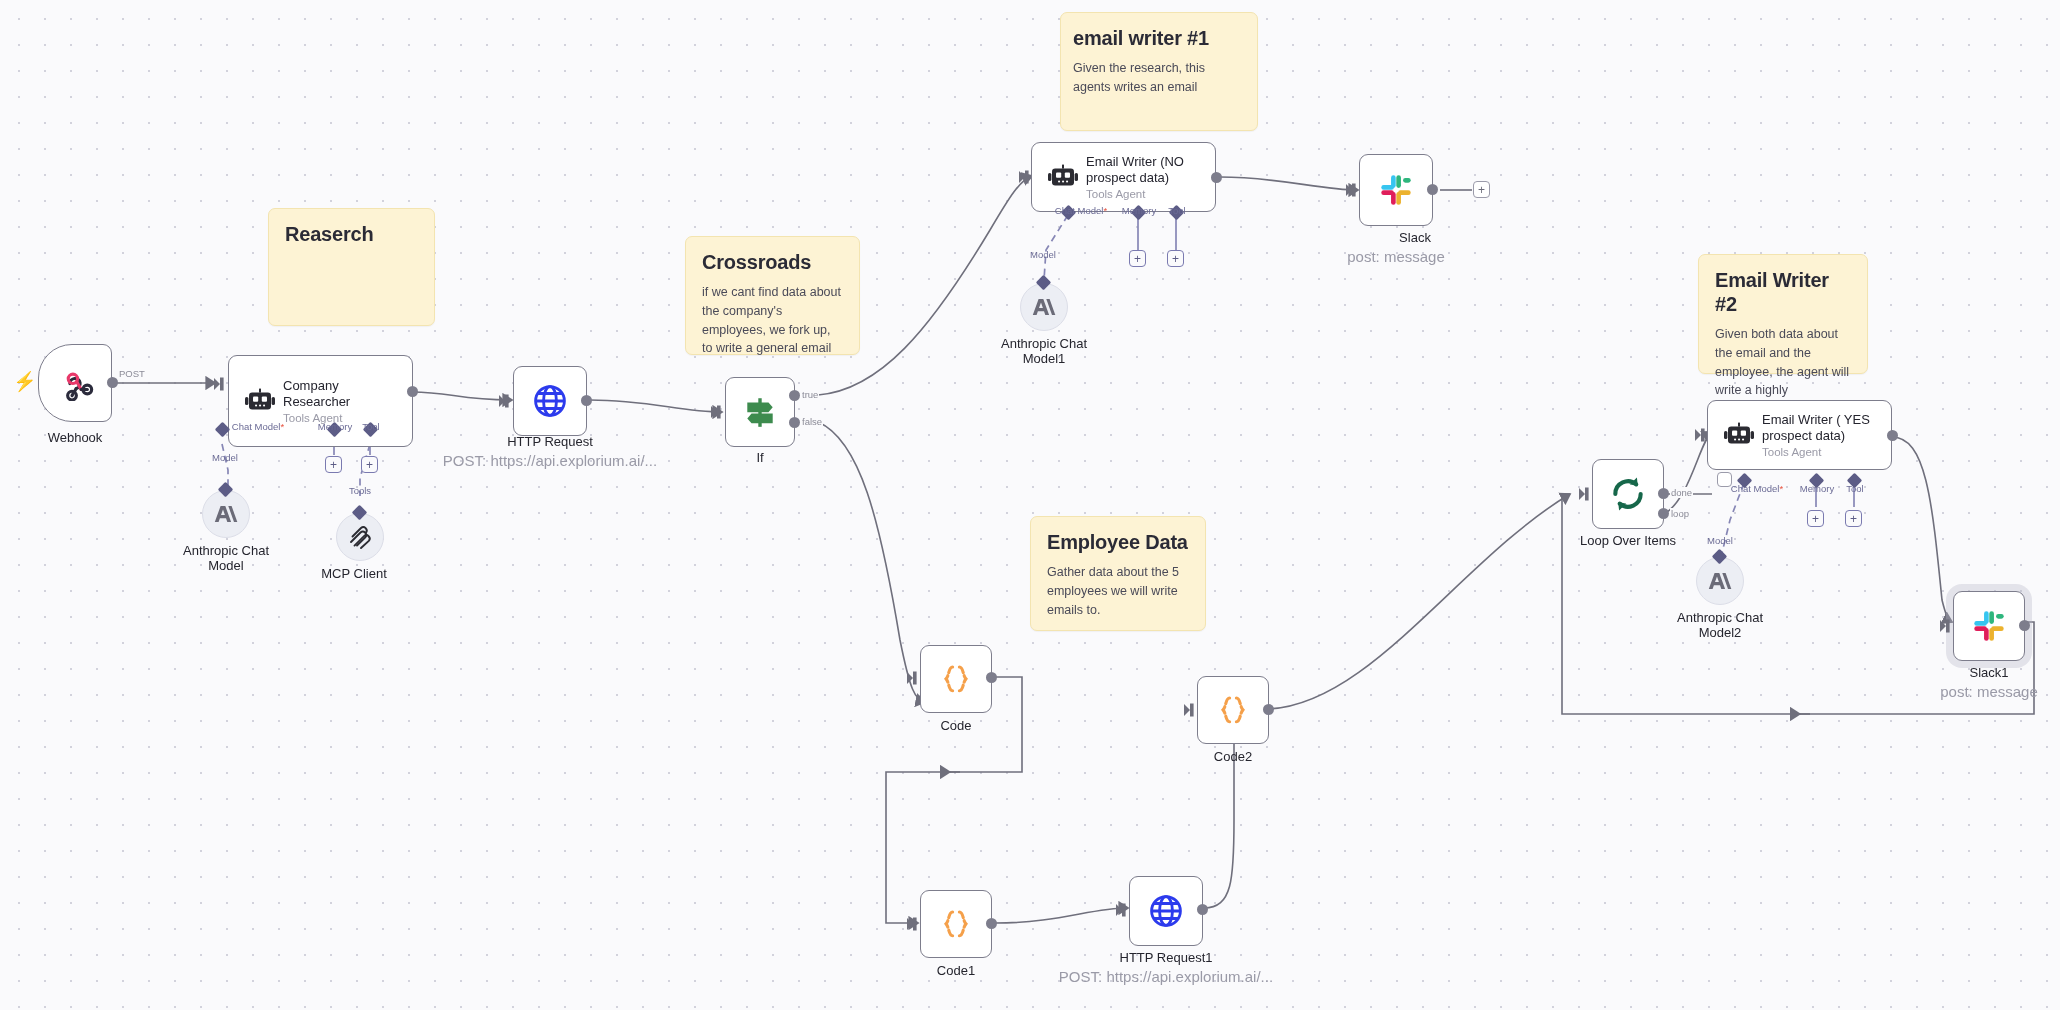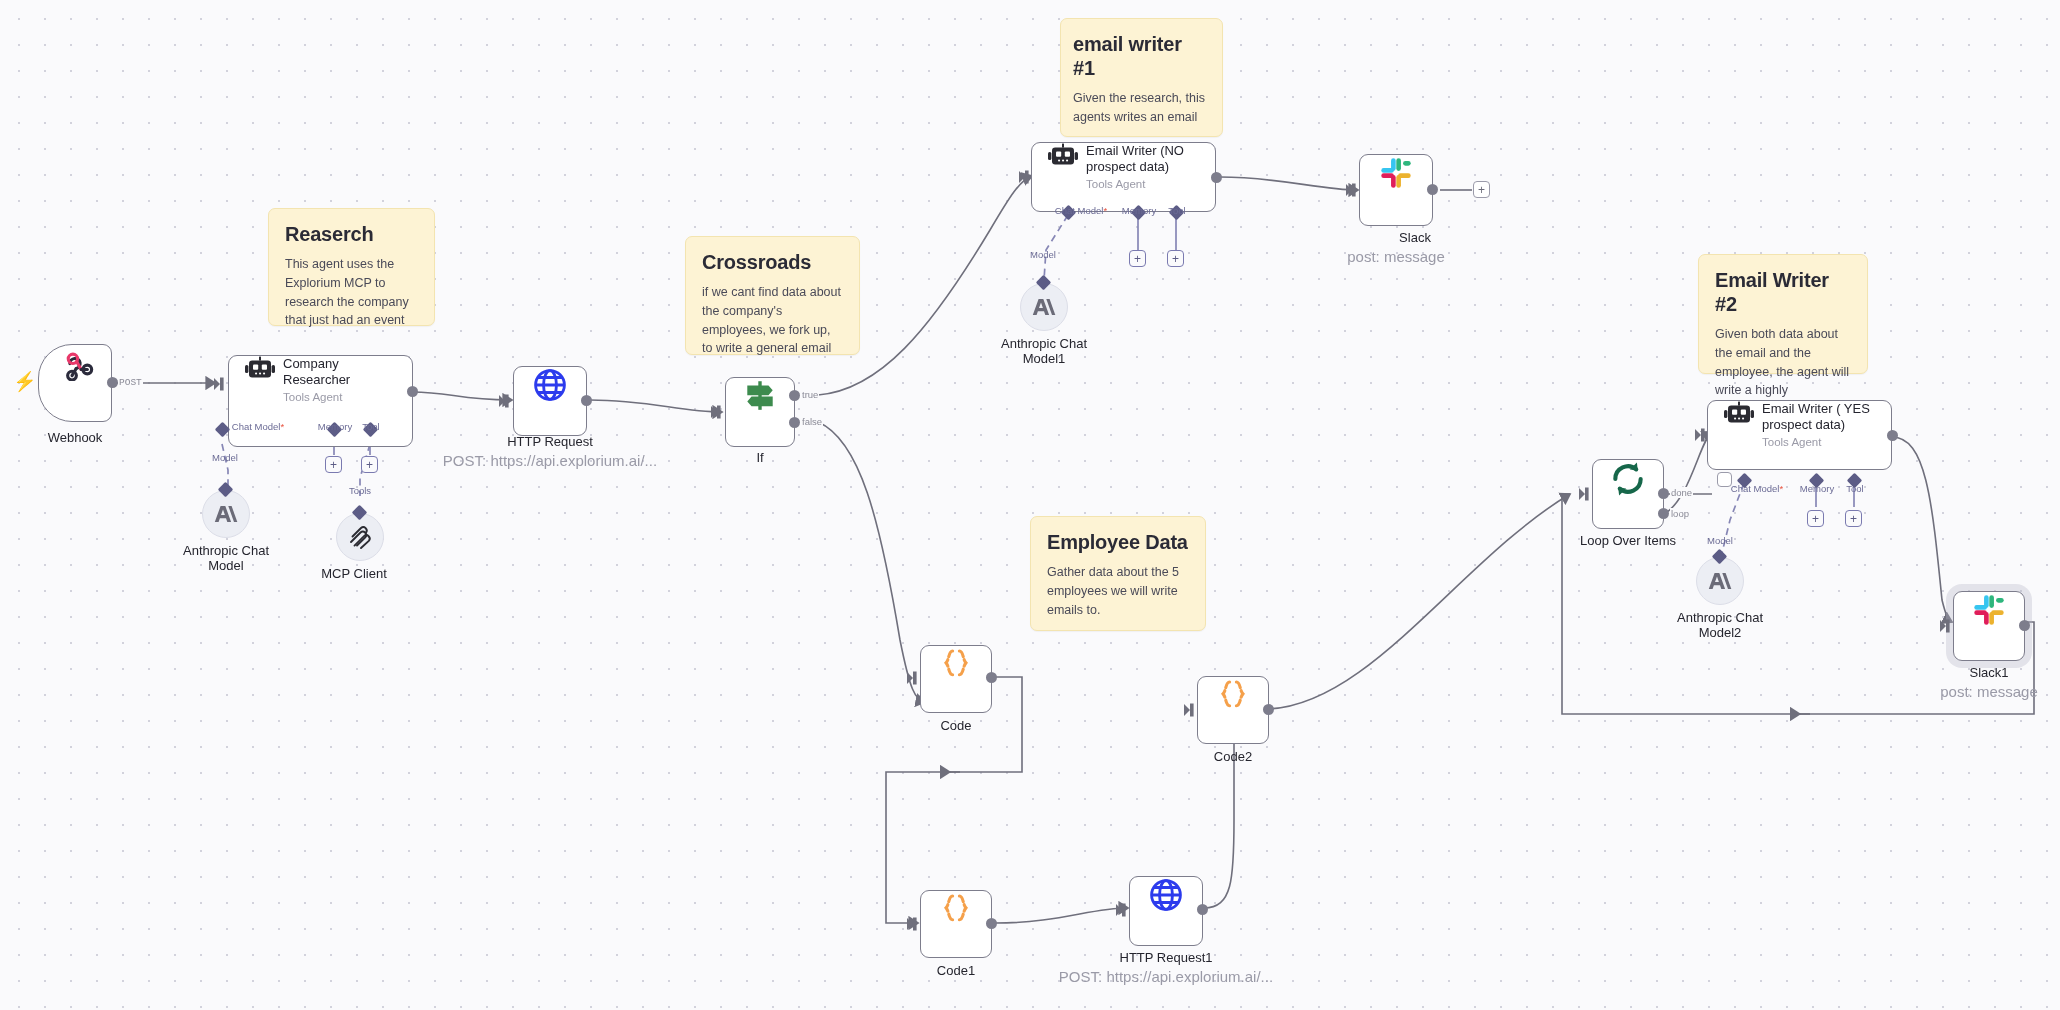--- a/index.html
+++ b/index.html
@@ -189,7 +189,7 @@
     <p>if we cant find data about the company's employees, we fork up, to write a general email</p>
   </div>
 
-  <div class="note" style="left:1060px; top:18px; width:163px; height:119px;padding-left:12px;">
+  <div class="note" style="left:1060px; top:12px; width:198px; height:119px;padding-left:12px;">
     <h3>email writer #1</h3>
     <p>Given the research, this agents writes an email</p>
   </div>

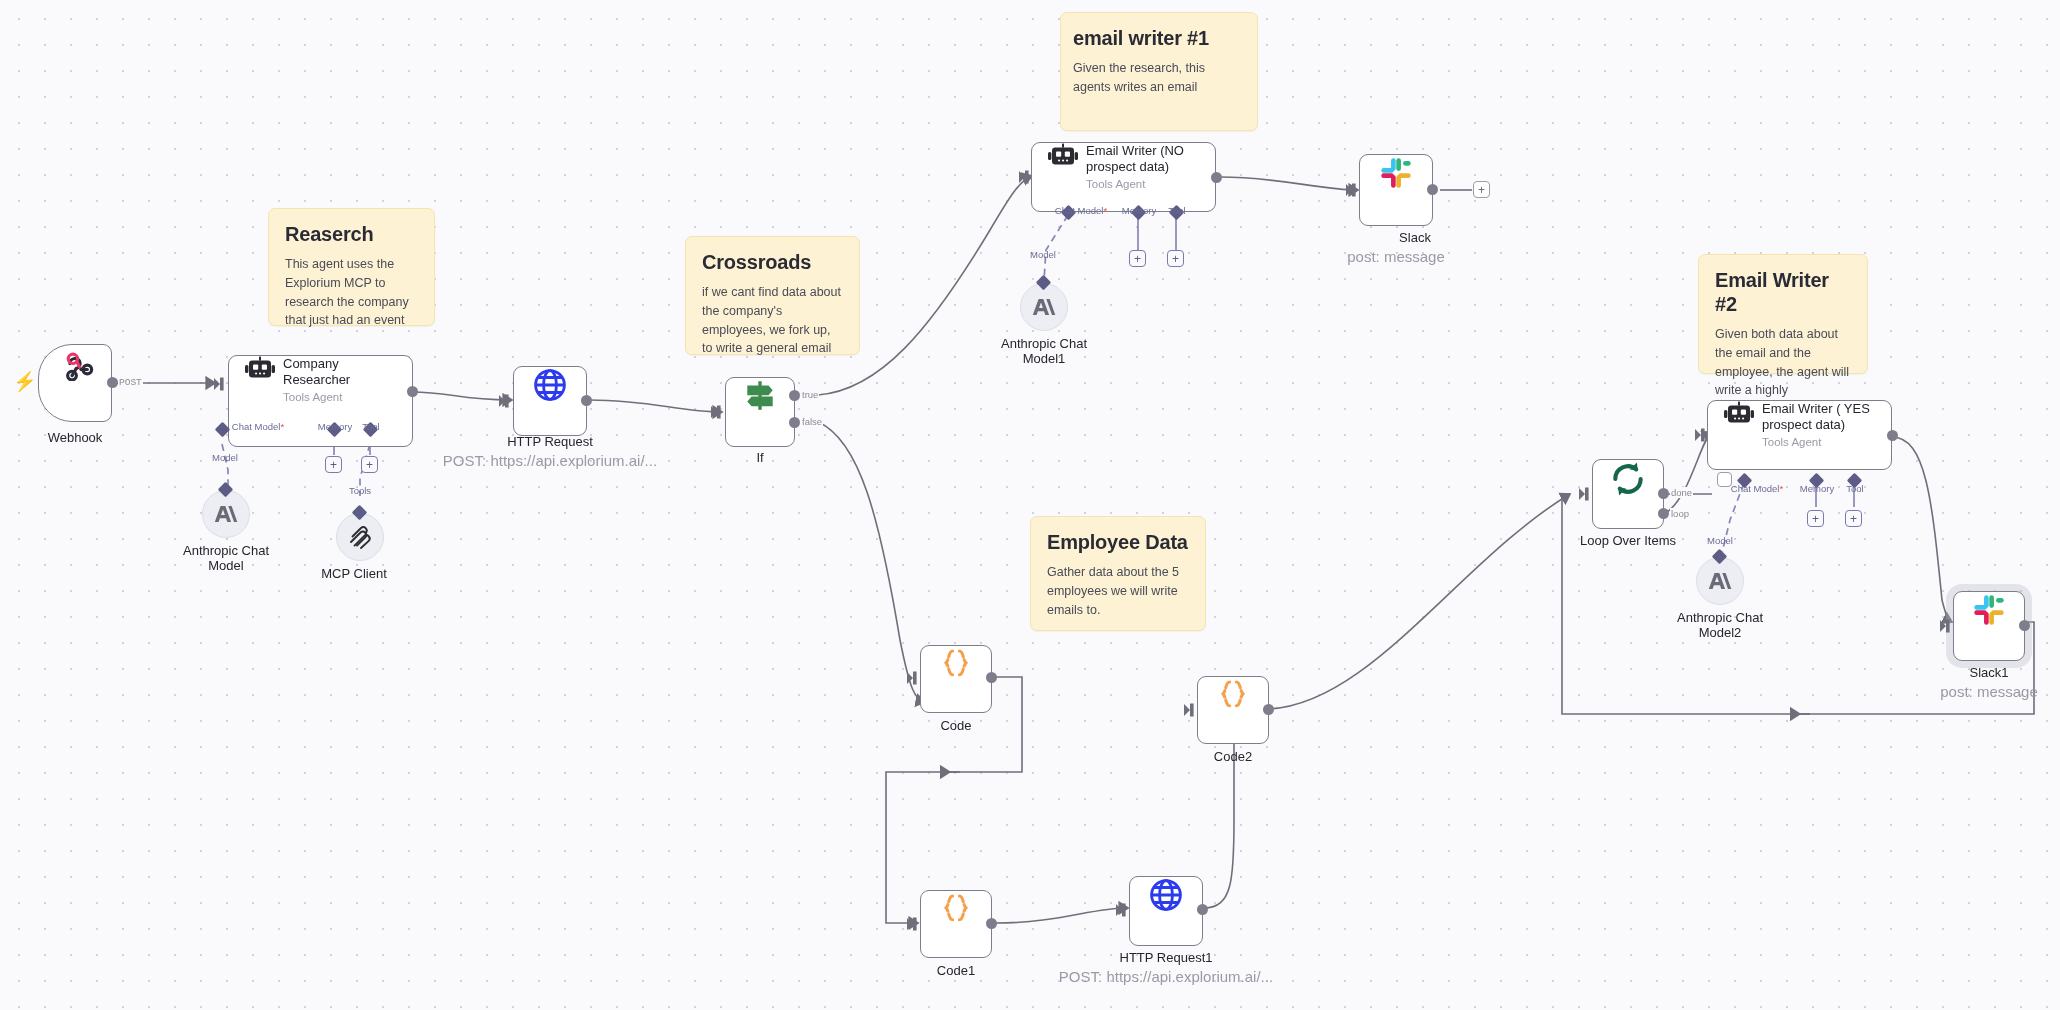--- a/index.html
+++ b/index.html
@@ -36,7 +36,7 @@
     background:#fff;
     border:1.6px solid #7d7d8c;
     border-radius:9px;
-    display:flex; align-items:flex-start;
+    display:flex; align-items:center;
     z-index:5;
   }
   .node.square { justify-content:center; }

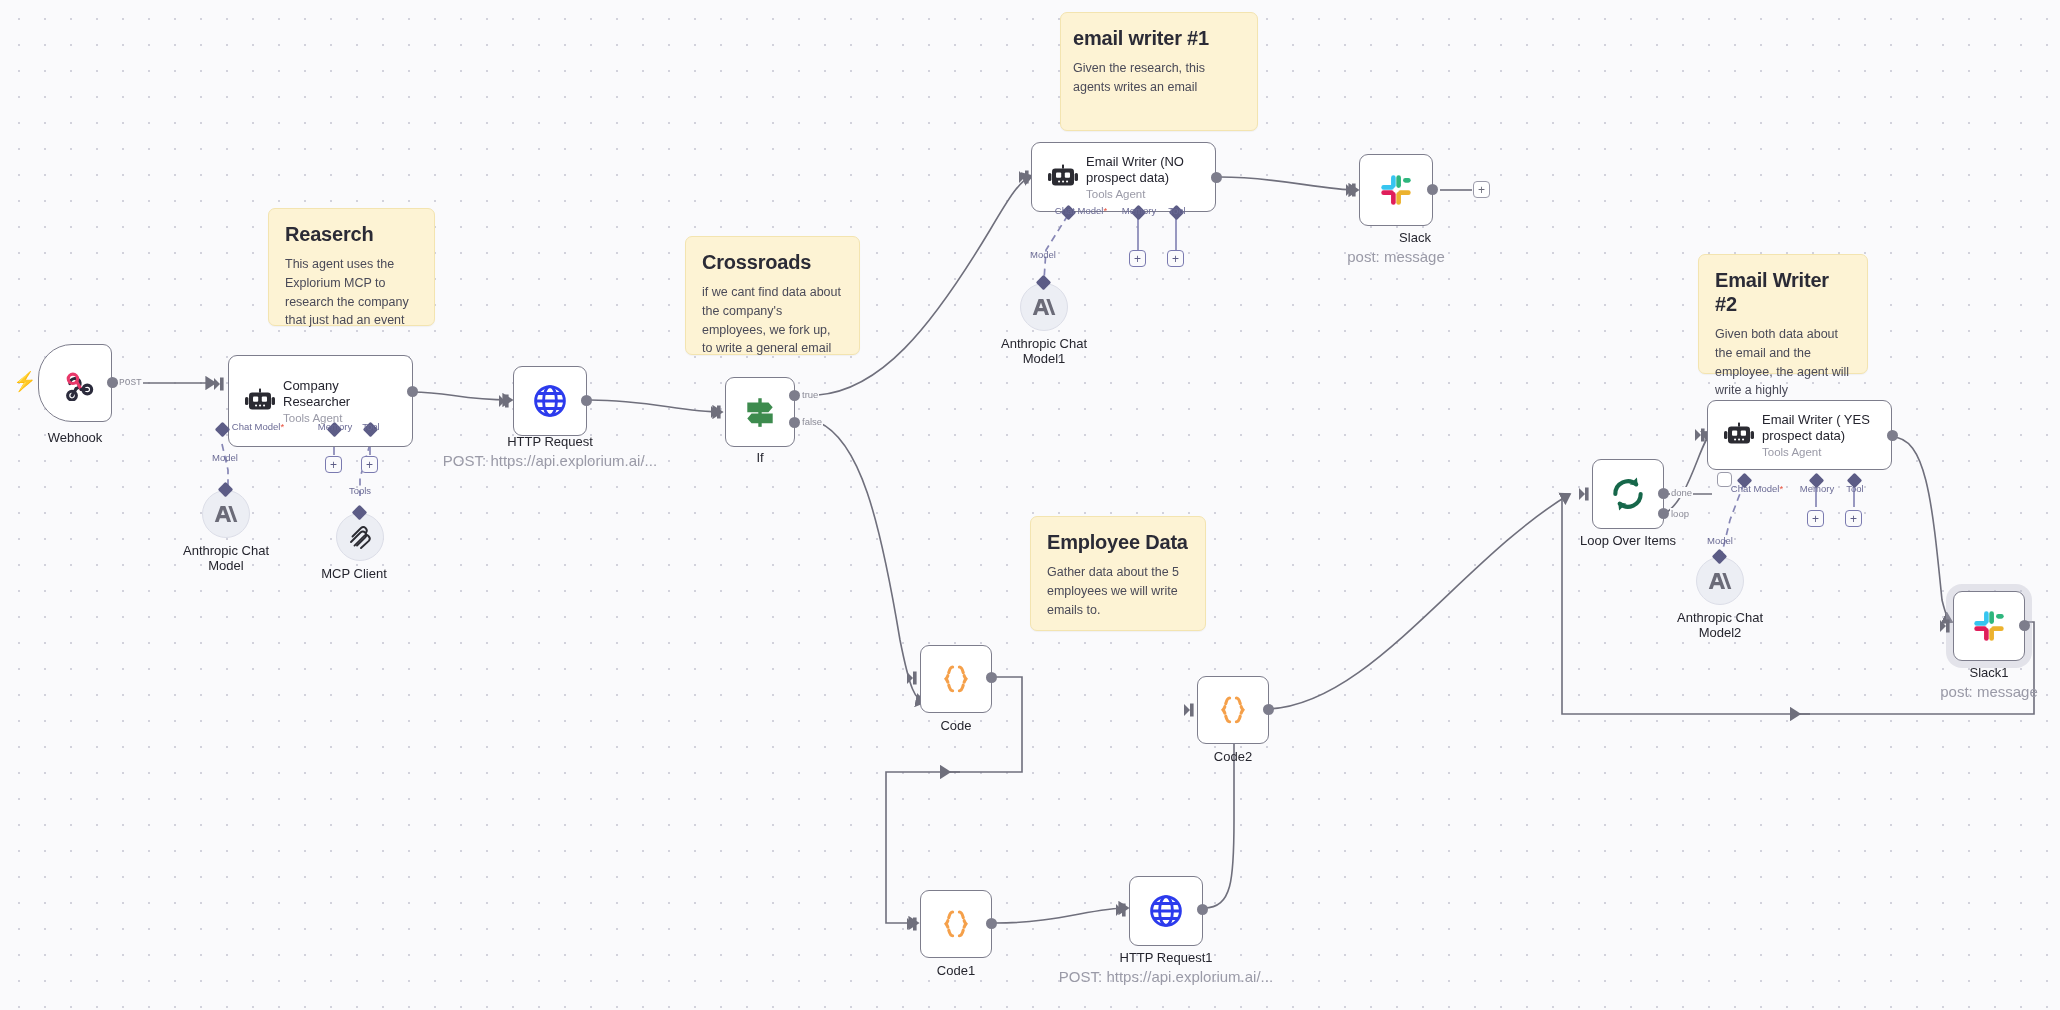--- a/index.html
+++ b/index.html
@@ -181,7 +181,6 @@
 
   <div class="note" style="left:268px; top:208px; width:167px; height:118px;">
     <h3>Reaserch</h3>
-    <p>This agent uses the Explorium MCP to research the company that just had an event</p>
   </div>
 
   <div class="note" style="left:685px; top:236px; width:175px; height:119px;">

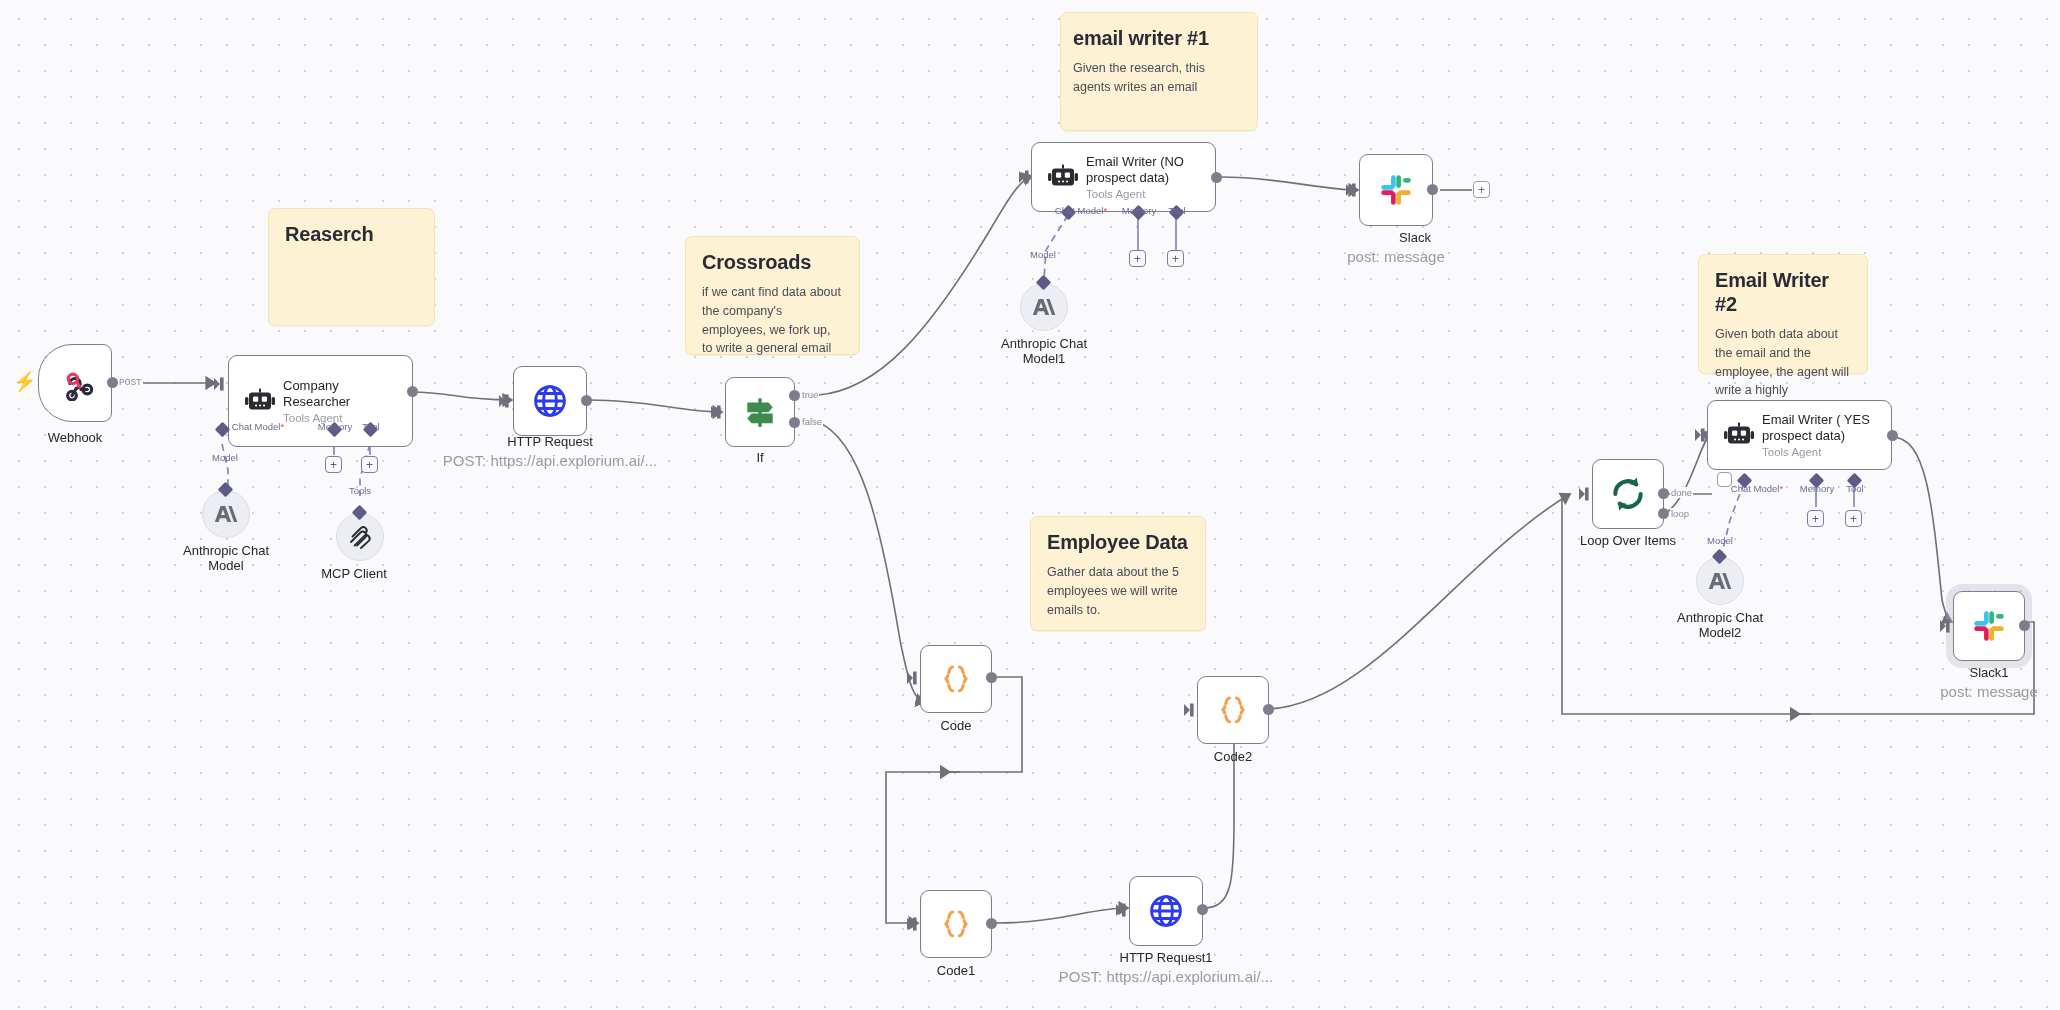--- a/index.html
+++ b/index.html
@@ -216,7 +216,7 @@
     </svg>
   </div>
   <div class="dot" style="left:107px; top:377px;"></div>
-  <div class="edge-label" style="left:118px; top:377px;font-family:Liberation Mono, monospace;">POST</div>
+  <div class="edge-label" style="left:118px; top:368px;">POST</div>
   <div class="node-label" style="left:75px; top:430px;">Webhook</div>
 
   <div class="node" style="left:228px; top:355px; width:185px; height:92px;">

